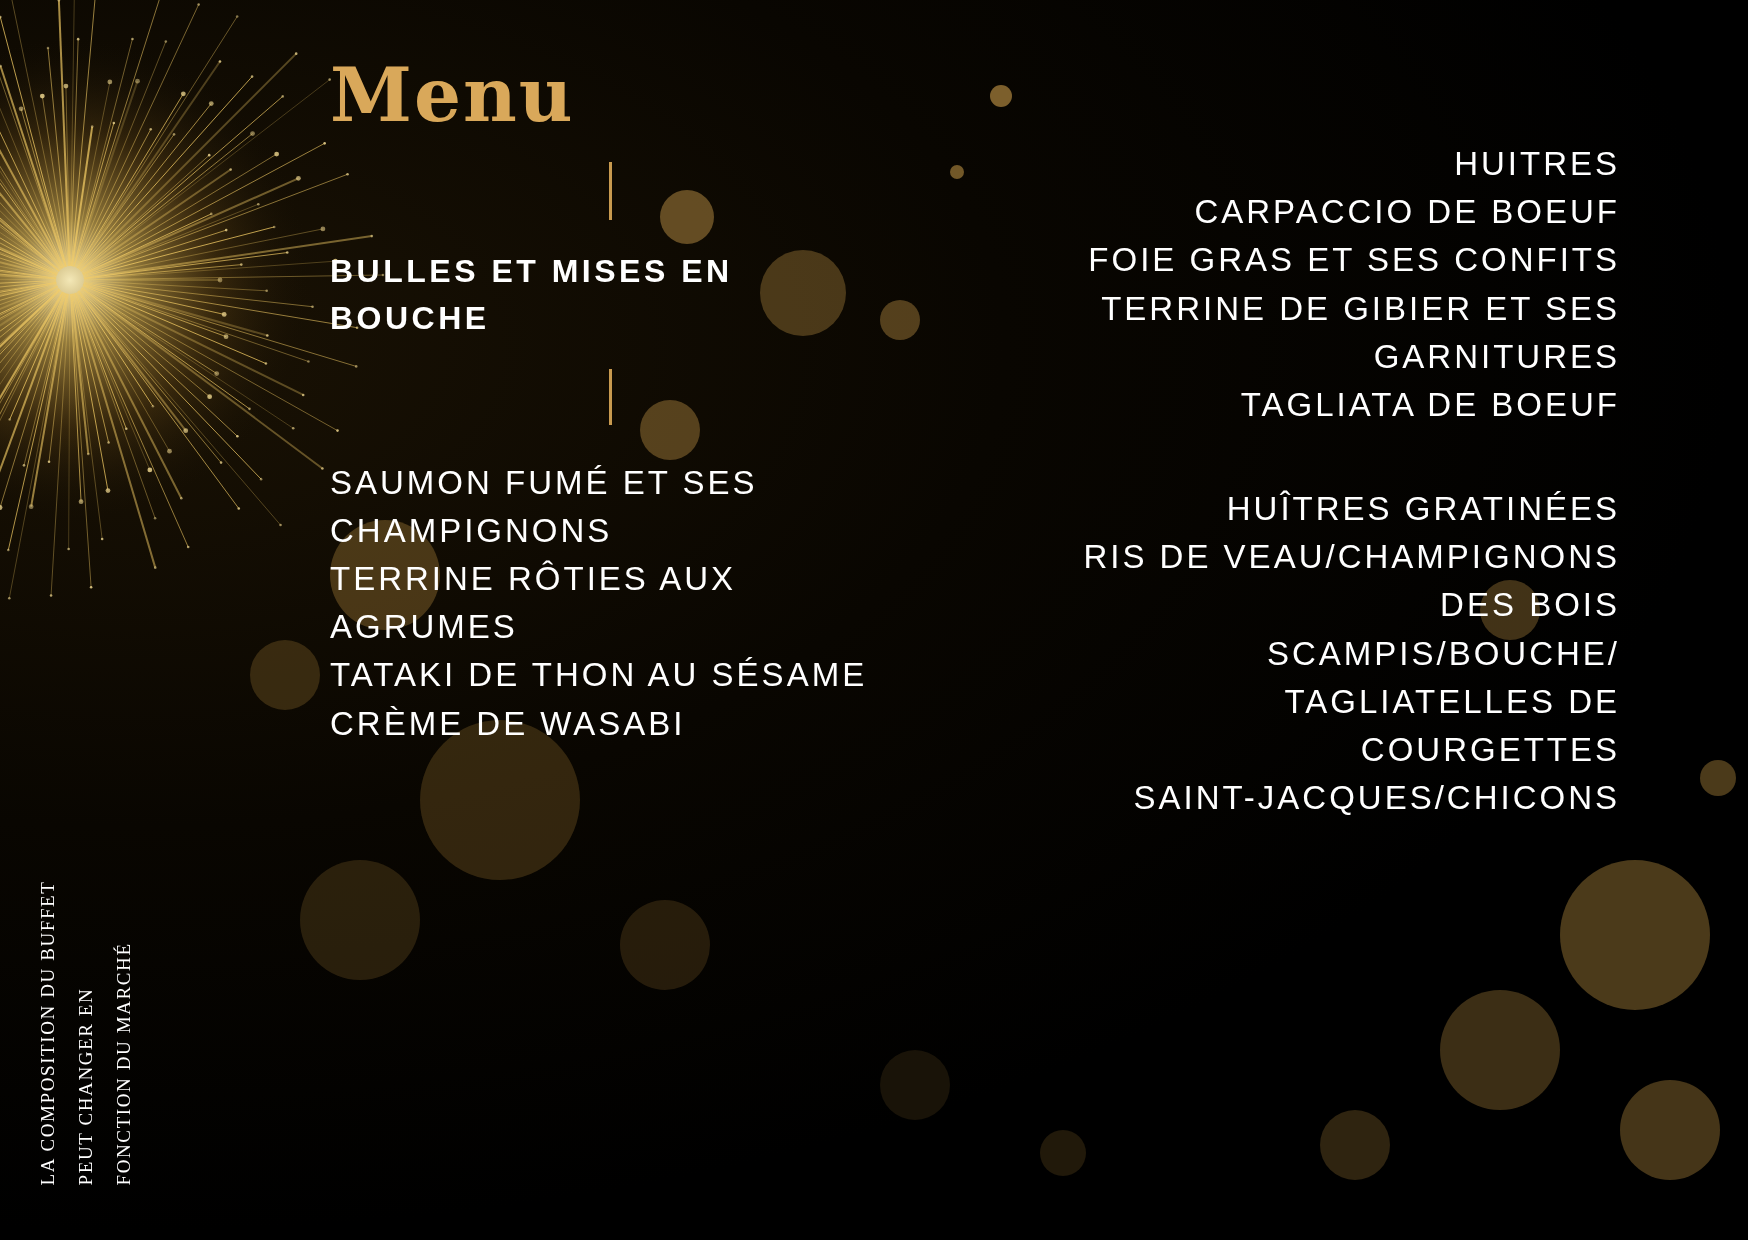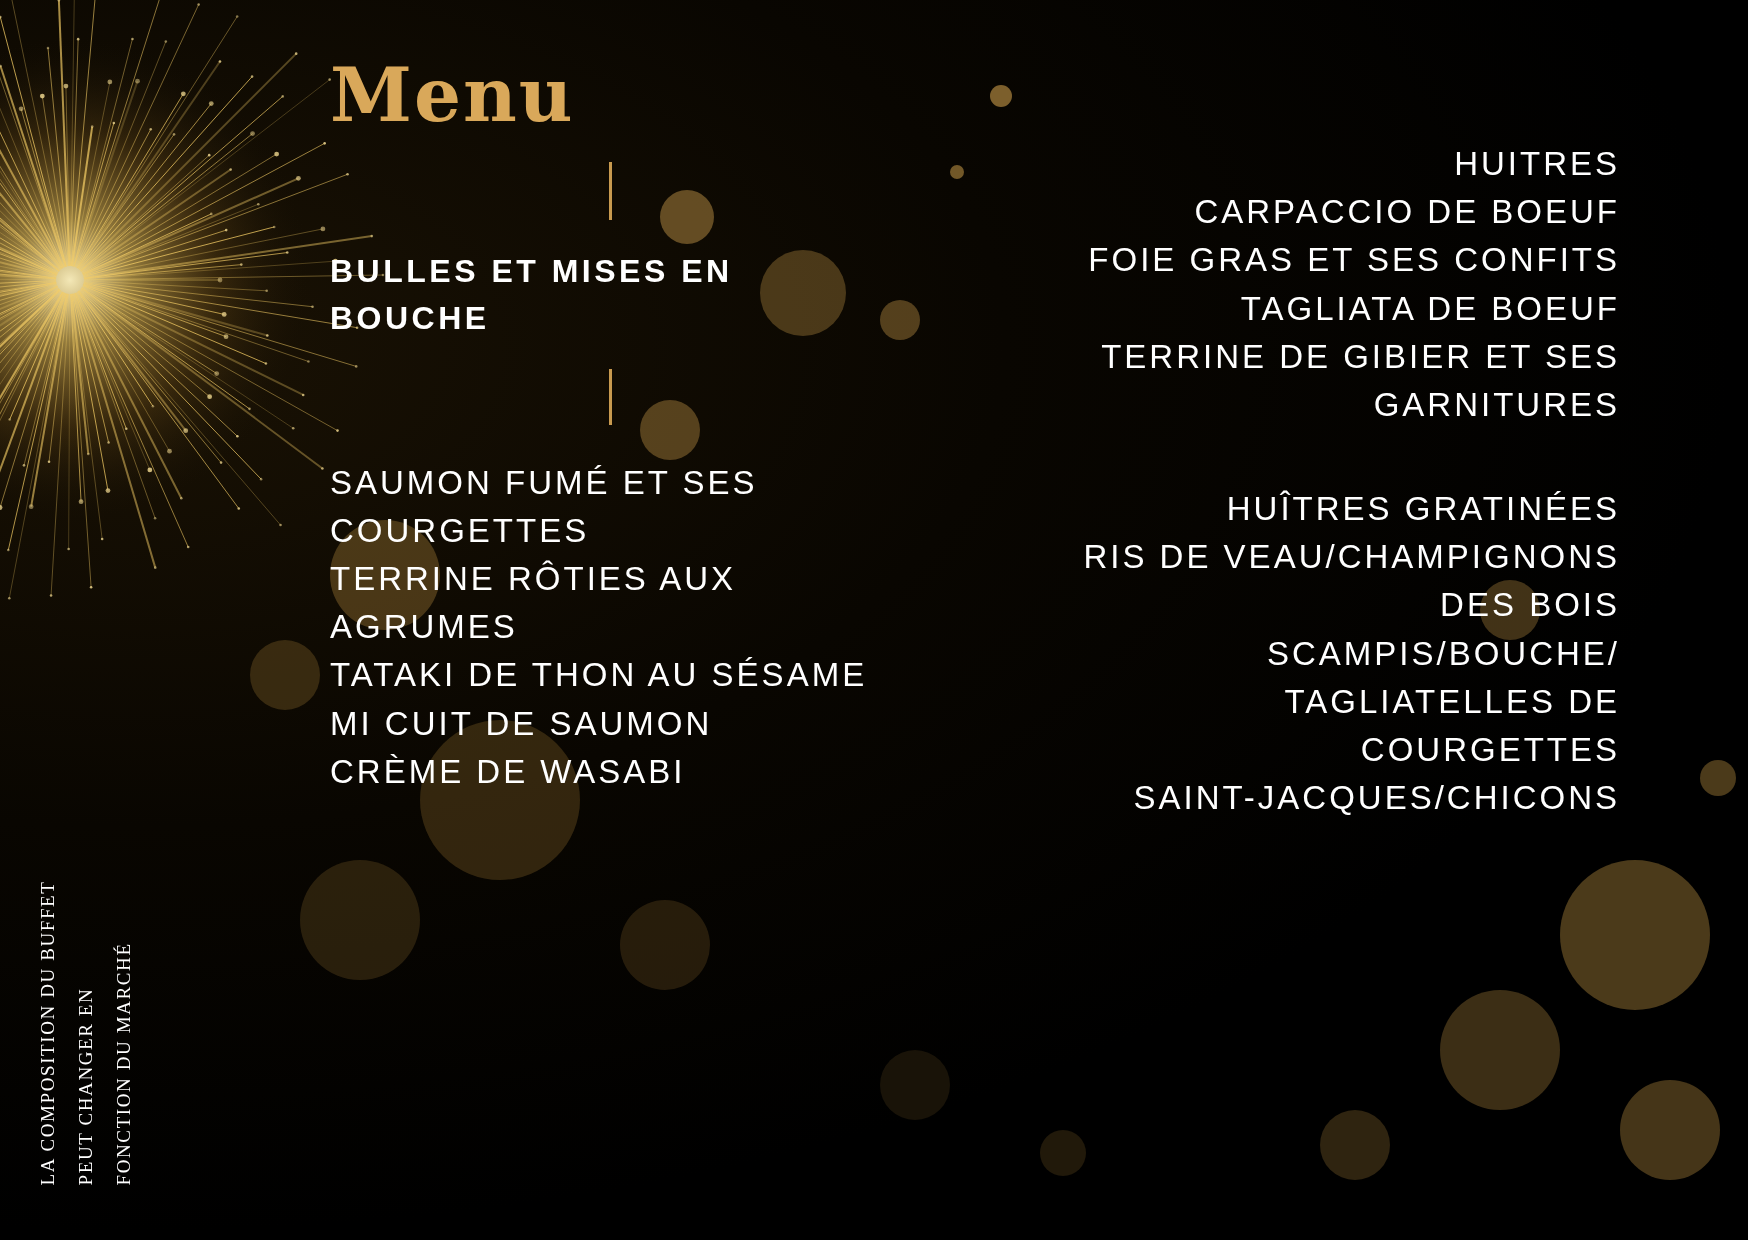--- a/index.html
+++ b/index.html
@@ -502,8 +502,8 @@
       <div>HUITRES</div>
       <div>CARPACCIO DE BOEUF</div>
       <div>FOIE GRAS ET SES CONFITS</div>
+      <div>TERRINE DE GIBIER ET SES GARNITURES</div>
       <div>TAGLIATA DE BOEUF</div>
-      <div>TERRINE DE GIBIER ET SES GARNITURES</div>
     </div>
 
     <div class="block second">

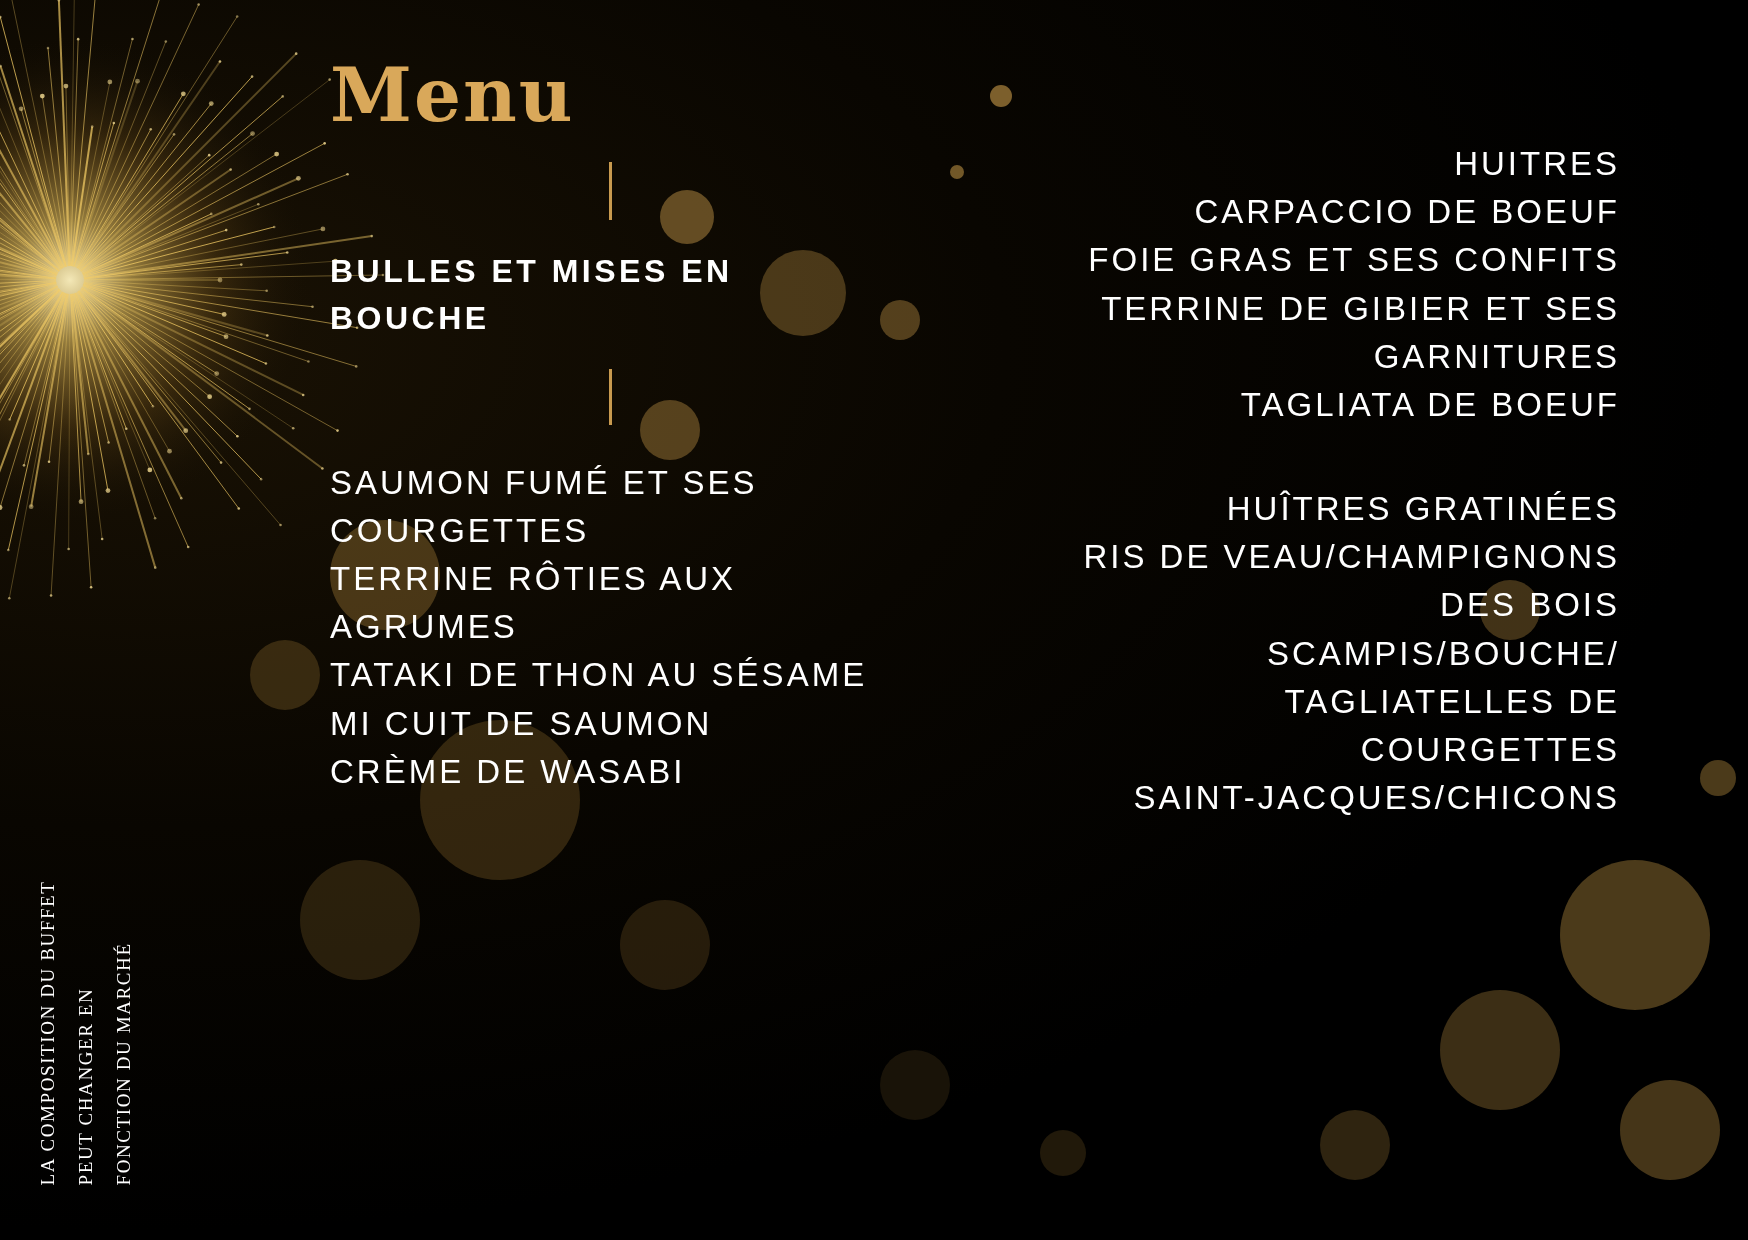--- a/index.html
+++ b/index.html
@@ -489,7 +489,7 @@
 
 
     <div class="dish-list">
-      <div>SAUMON FUMÉ ET SES COURGETTES</div>
+      <div>SAUMON FUMÉ ET SES CHAMPIGNONS</div>
       <div>TERRINE RÔTIES AUX AGRUMES</div>
       <div>TATAKI DE THON AU SÉSAME</div>
       <div>MI CUIT DE SAUMON</div>

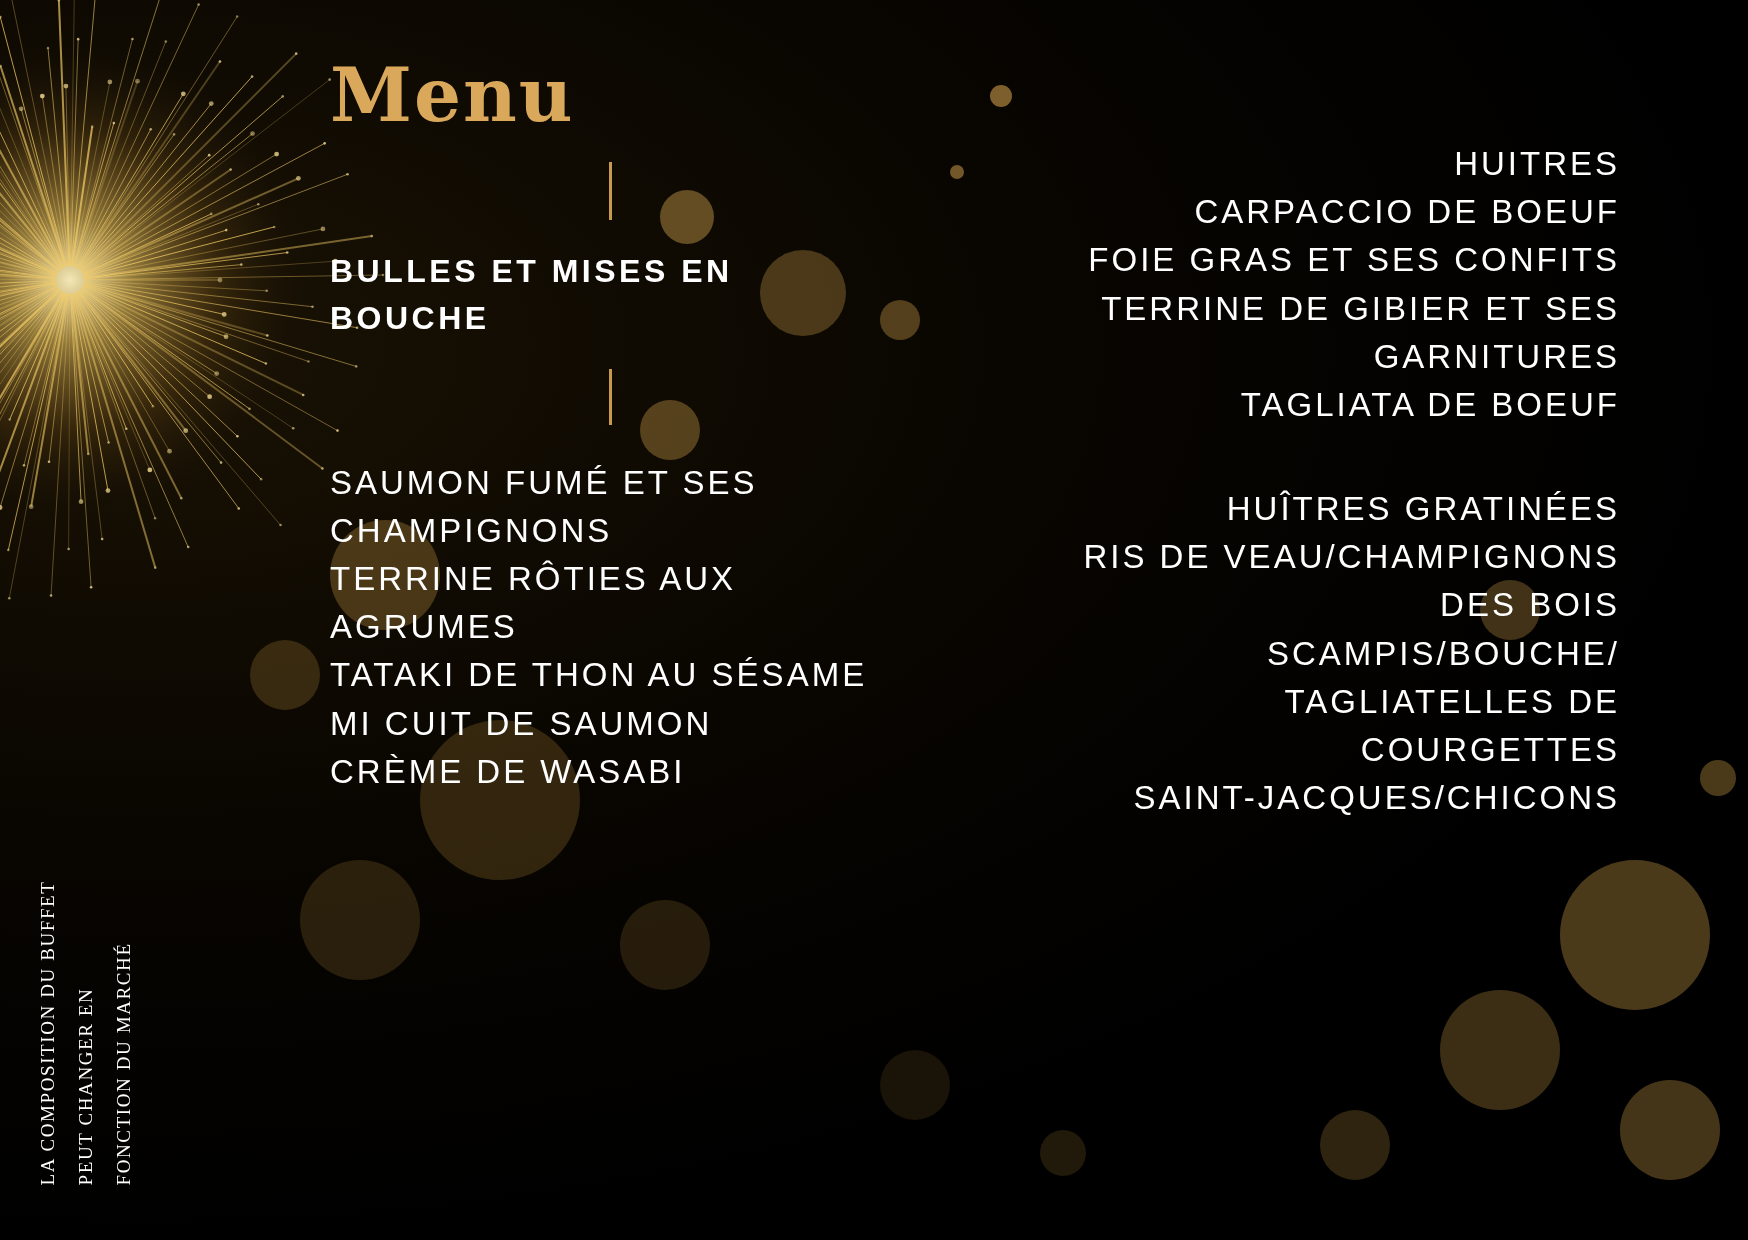--- a/index.html
+++ b/index.html
@@ -492,7 +492,6 @@
       <div>SAUMON FUMÉ ET SES CHAMPIGNONS</div>
       <div>TERRINE RÔTIES AUX AGRUMES</div>
       <div>TATAKI DE THON AU SÉSAME</div>
-      <div>MI CUIT DE SAUMON</div>
       <div>CRÈME DE WASABI</div>
     </div>
   </div>

